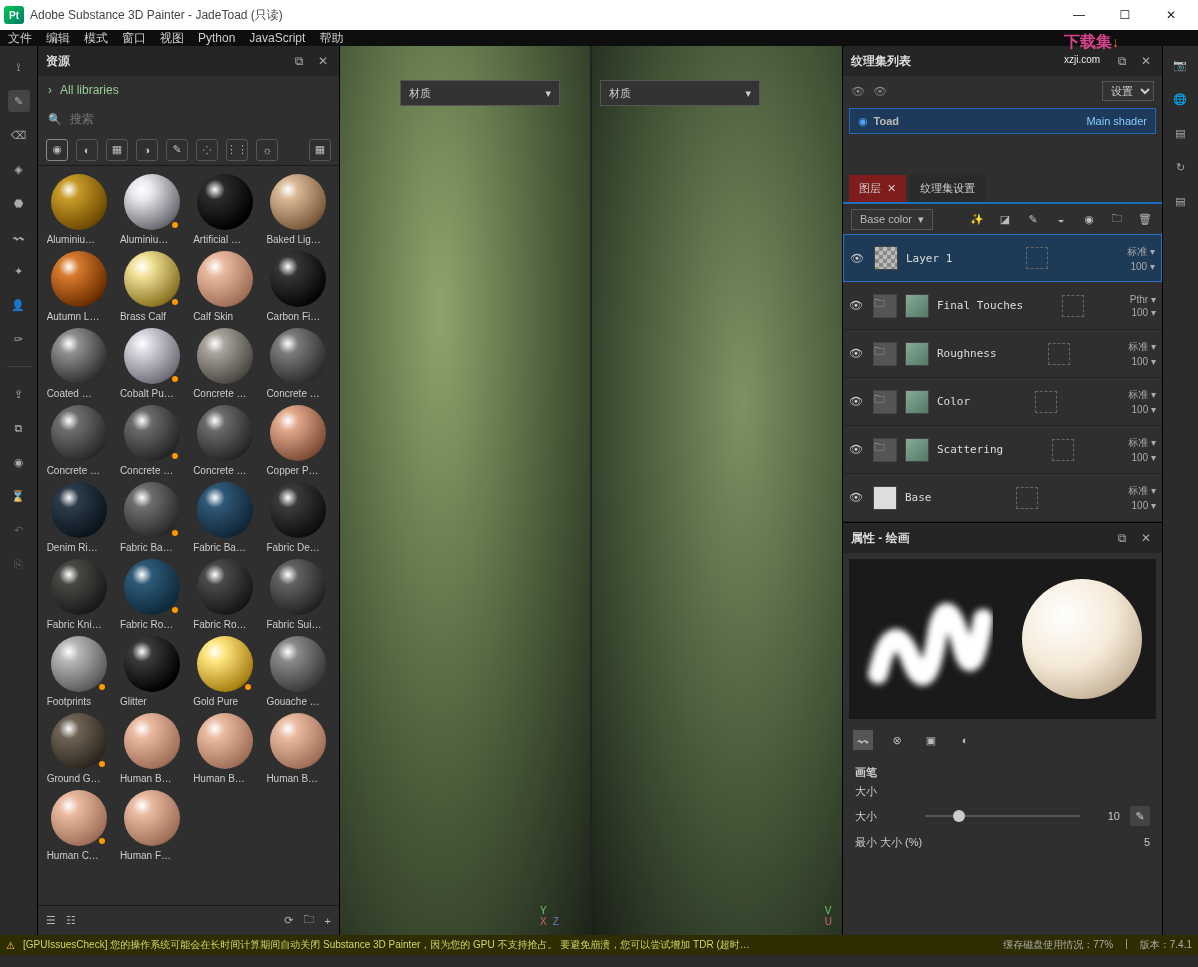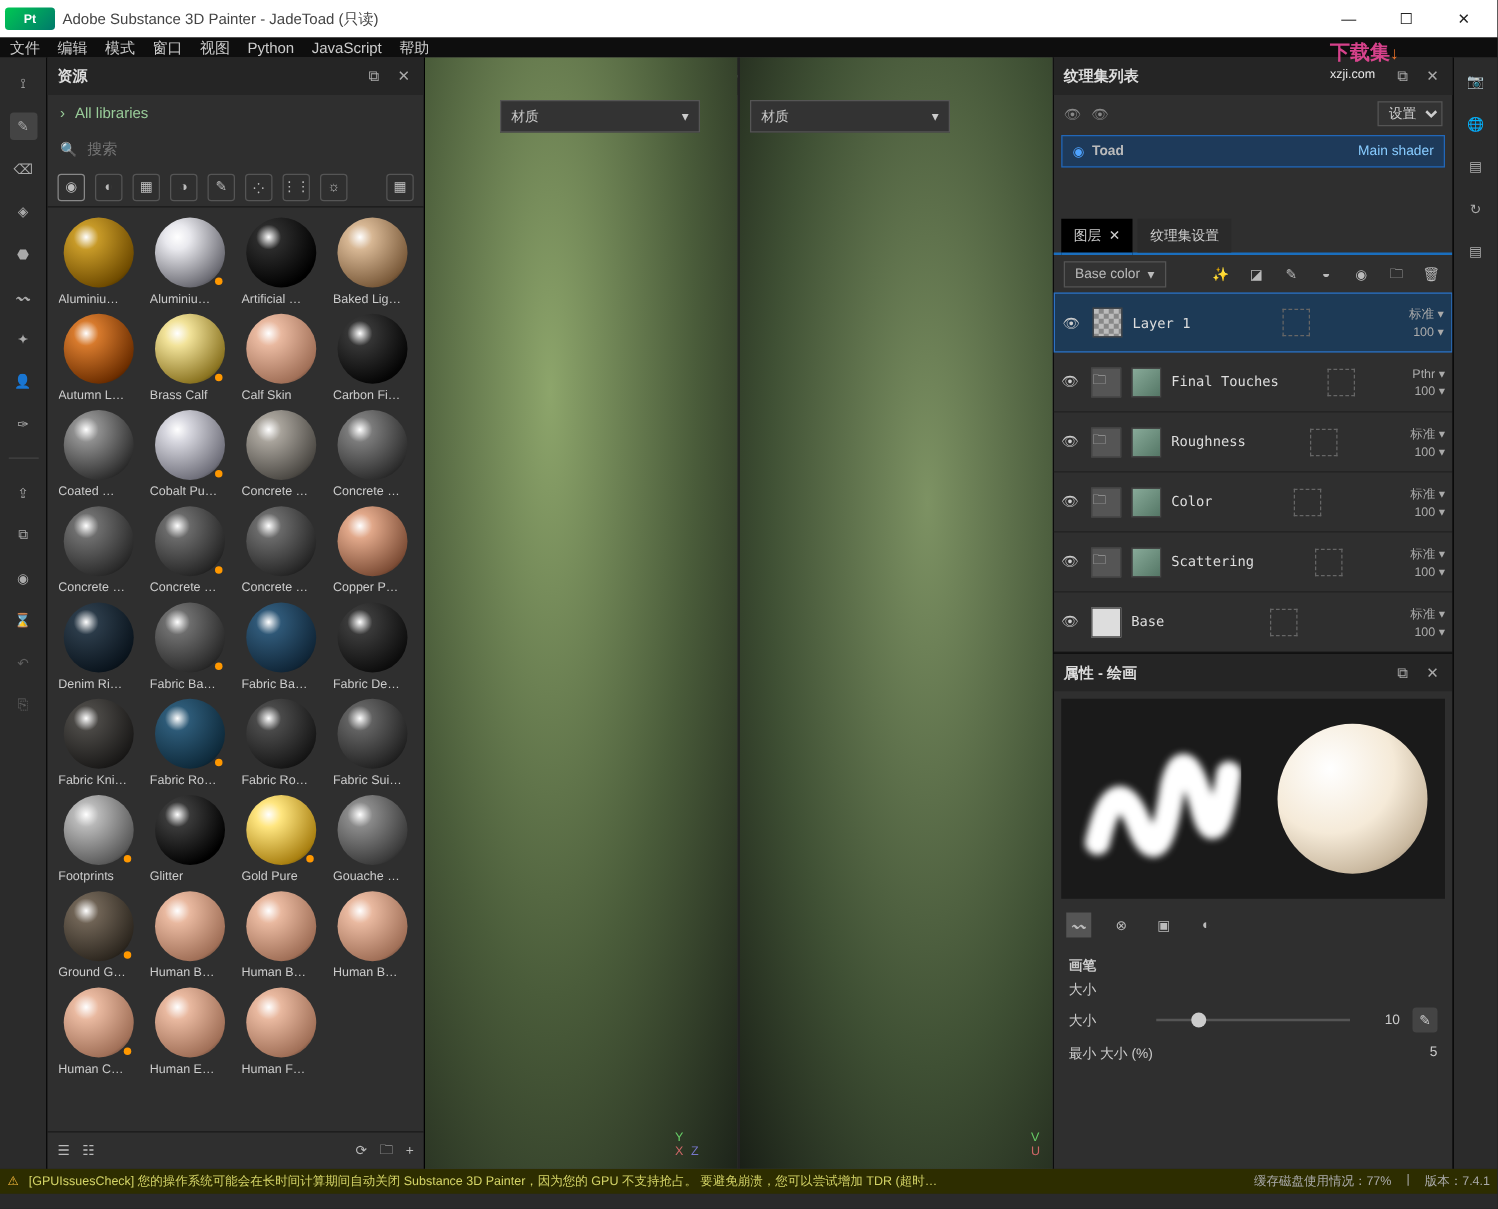--- a/index.html
+++ b/index.html
@@ -5,7 +5,7 @@
 * { margin:0; padding:0; box-sizing:border-box; font-family:"Microsoft YaHei","Segoe UI",sans-serif; -webkit-user-select:none;}
 body { width:1198px; height:967px; background:#2a2a2a; overflow:hidden; color:#bbb; font-size:11px;}
 .titlebar { height:30px; background:#fff; color:#444; display:flex; align-items:center; padding:0 4px; font-size:12px;}
-.titlebar .app-icon { width:40px;height:18px;background:linear-gradient(135deg,#00c853,#00796b);border-radius:3px;margin-right:6px;display:flex;align-items:center;justify-content:center;color:#fff;font-weight:bold;font-size:10px;}
+.titlebar .app-icon { width:20px;height:18px;background:linear-gradient(135deg,#00c853,#00796b);border-radius:3px;margin-right:6px;display:flex;align-items:center;justify-content:center;color:#fff;font-weight:bold;font-size:10px;}
 .titlebar .win-btns { margin-left:auto; display:flex;}
 .titlebar .win-btn { width:46px;height:30px;display:flex;align-items:center;justify-content:center;font-size:12px;color:#222;}
 .menubar { height:16px; background:#0e0e0e; display:flex; align-items:center; padding:0 8px; gap:14px; font-size:12px; color:#ccc;}

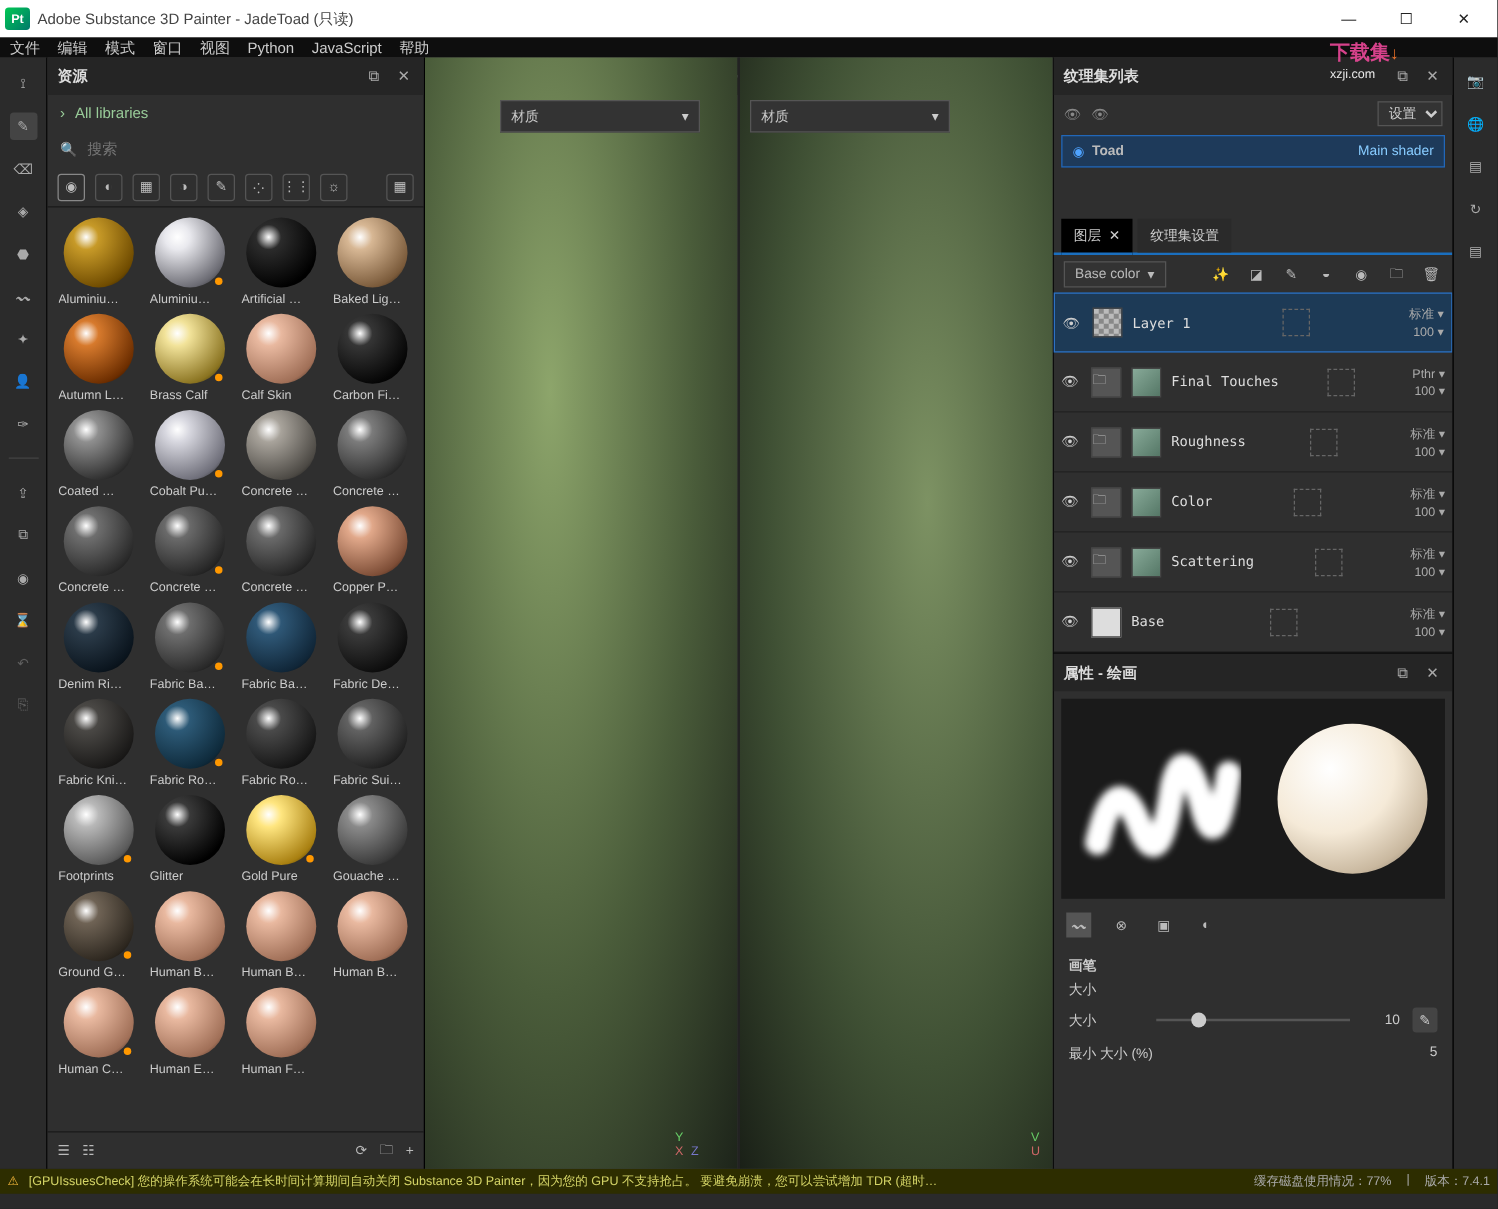--- a/index.html
+++ b/index.html
@@ -57,7 +57,7 @@
 .watermark .t2{color:#fff;font-size:10px;}
 .tabs{height:28px;display:flex;align-items:end;padding:0 6px;gap:4px;border-bottom:2px solid #1a6fbf;}
 .tab{padding:6px 10px;background:#2a2a2a;color:#ccc;font-size:11px;display:flex;align-items:center;gap:6px;}
-.tab.active{background:#000000;border-bottom:2px solid #1a6fbf;margin-bottom:-2px;align-items:center;}
+.tab.active{background:#7f1d1d;border-bottom:2px solid #1a6fbf;margin-bottom:-2px;align-items:center;}
 .layer-toolbar{height:30px;display:flex;align-items:center;padding:0 8px;gap:10px;}
 .layer-toolbar .dd{background:#333;border:1px solid #555;padding:3px 8px;font-size:11px;display:flex;align-items:center;gap:6px;}
 .layer-toolbar .sp{margin-left:auto;}

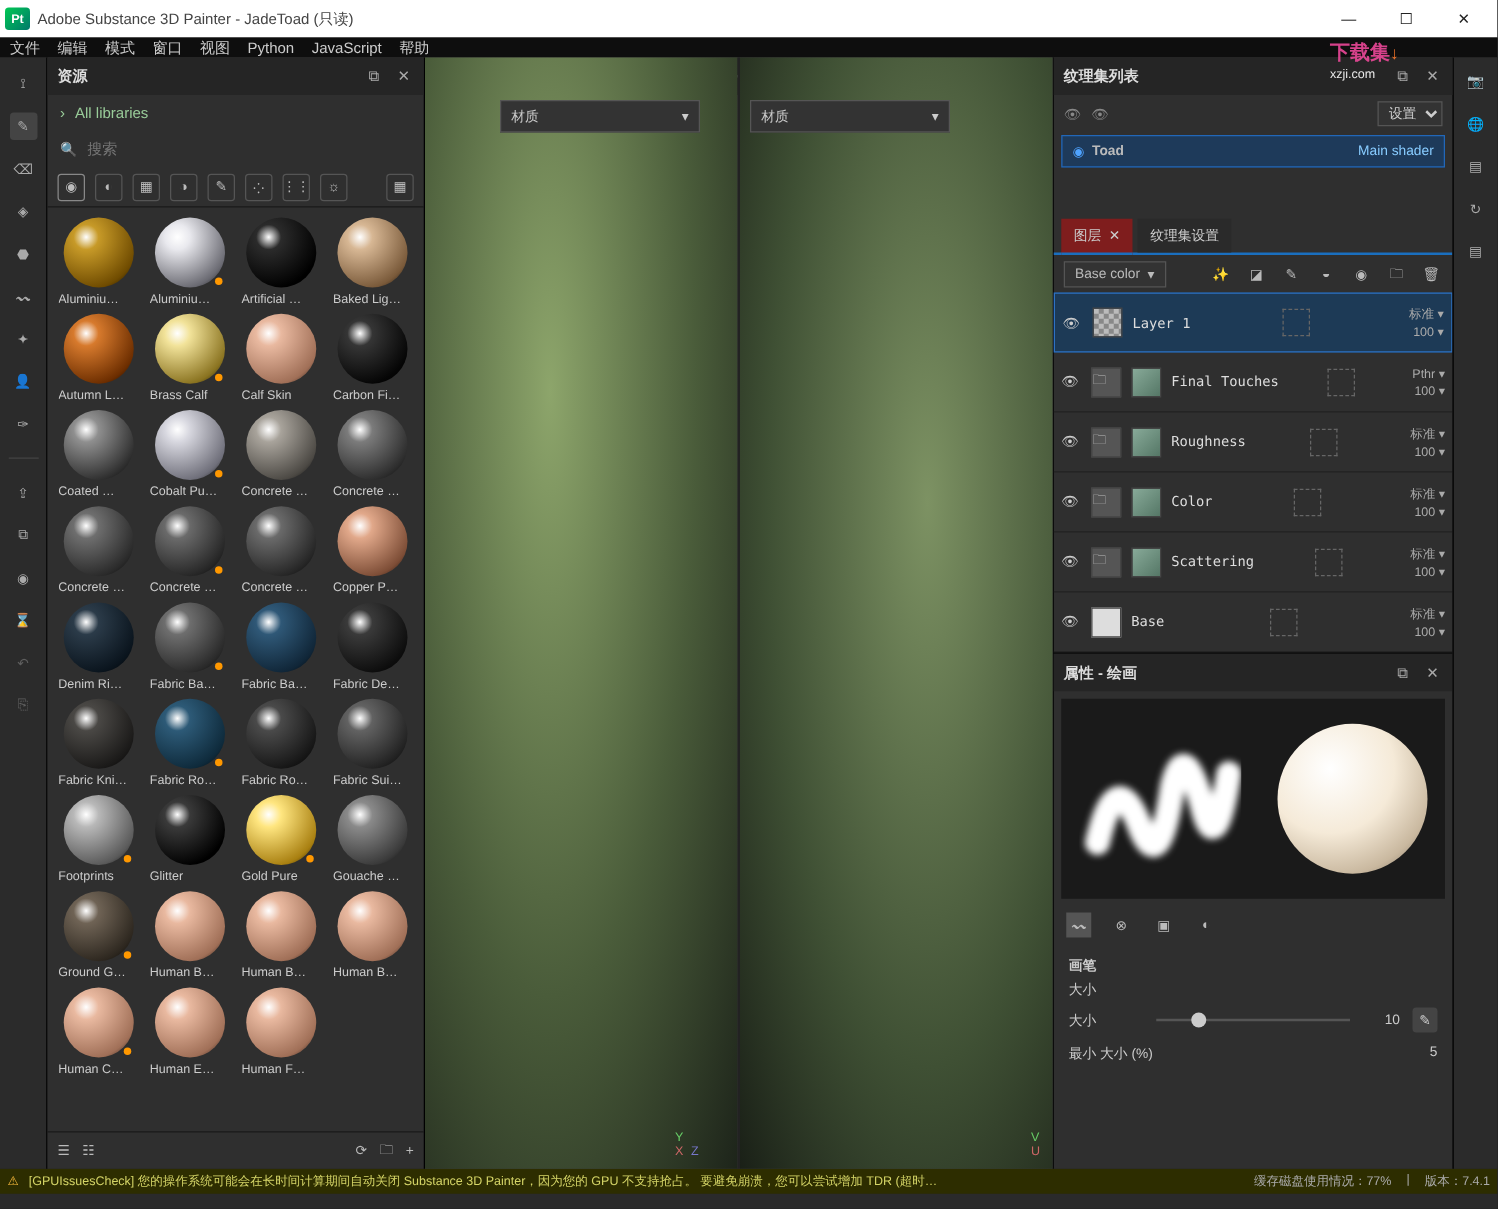--- a/index.html
+++ b/index.html
@@ -322,10 +322,6 @@
         </div>
         <div class="asset">
           <div class="ball" style="background: radial-gradient(circle at 32% 28%, rgb(255, 255, 255) 0%, rgb(233, 185, 160) 18%, rgb(160, 111, 87) 75%, rgb(0, 0, 0) 100%);"></div>
-          <div class="lbl">Human E…</div>
-        </div>
-        <div class="asset">
-          <div class="ball" style="background: radial-gradient(circle at 32% 28%, rgb(255, 255, 255) 0%, rgb(233, 185, 160) 18%, rgb(160, 111, 87) 75%, rgb(0, 0, 0) 100%);"></div>
           <div class="lbl">Human F…</div>
         </div>
       </div>

